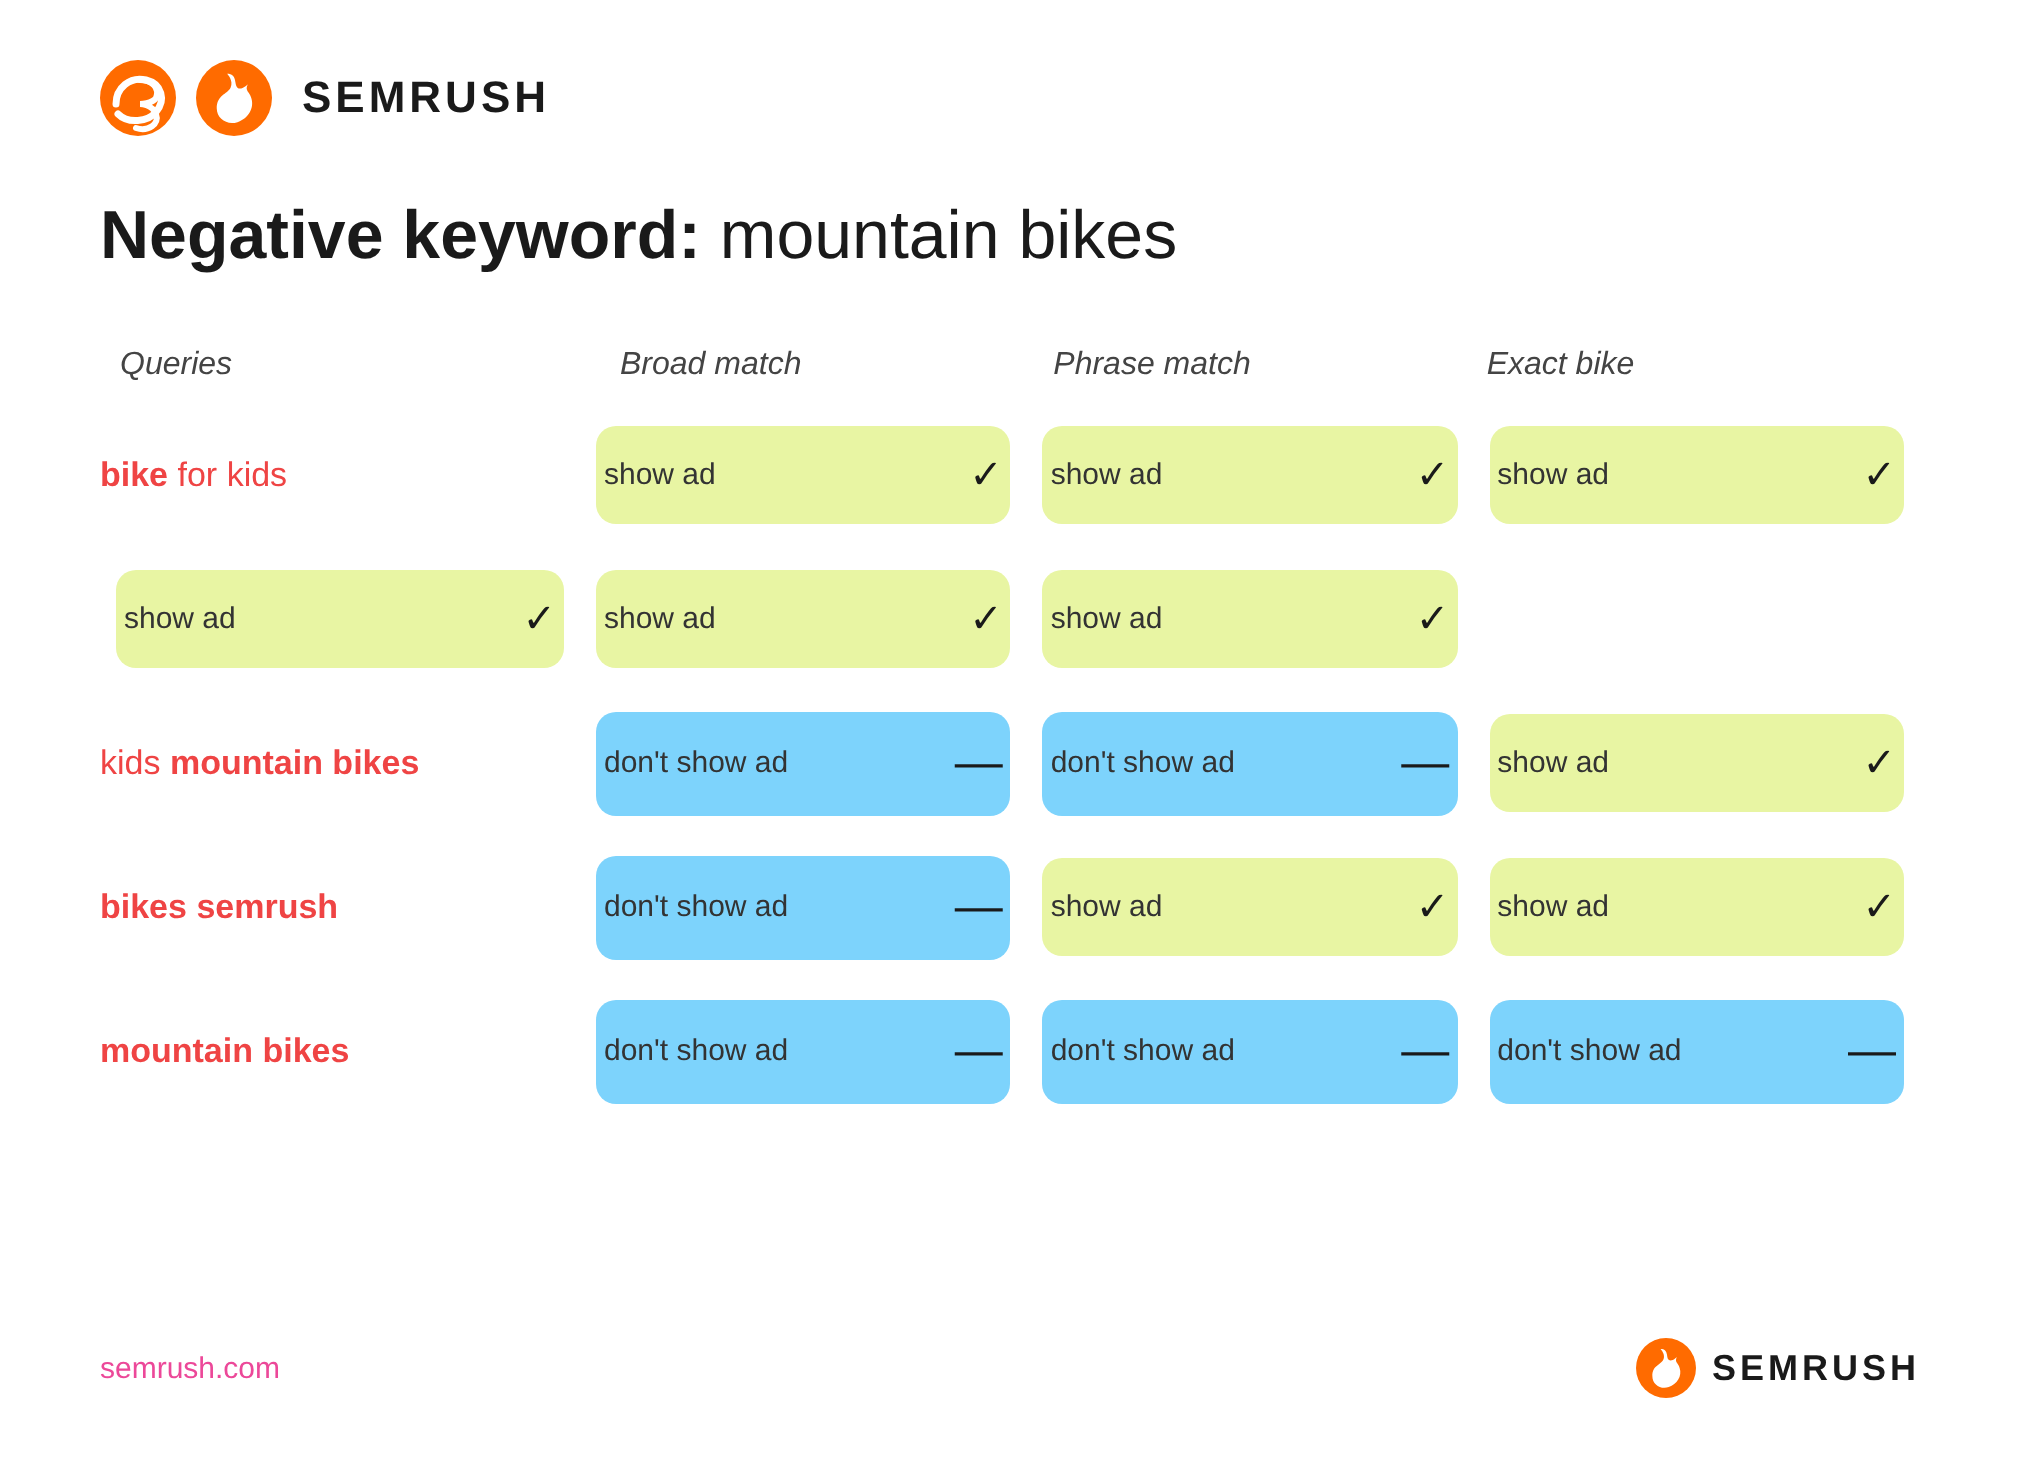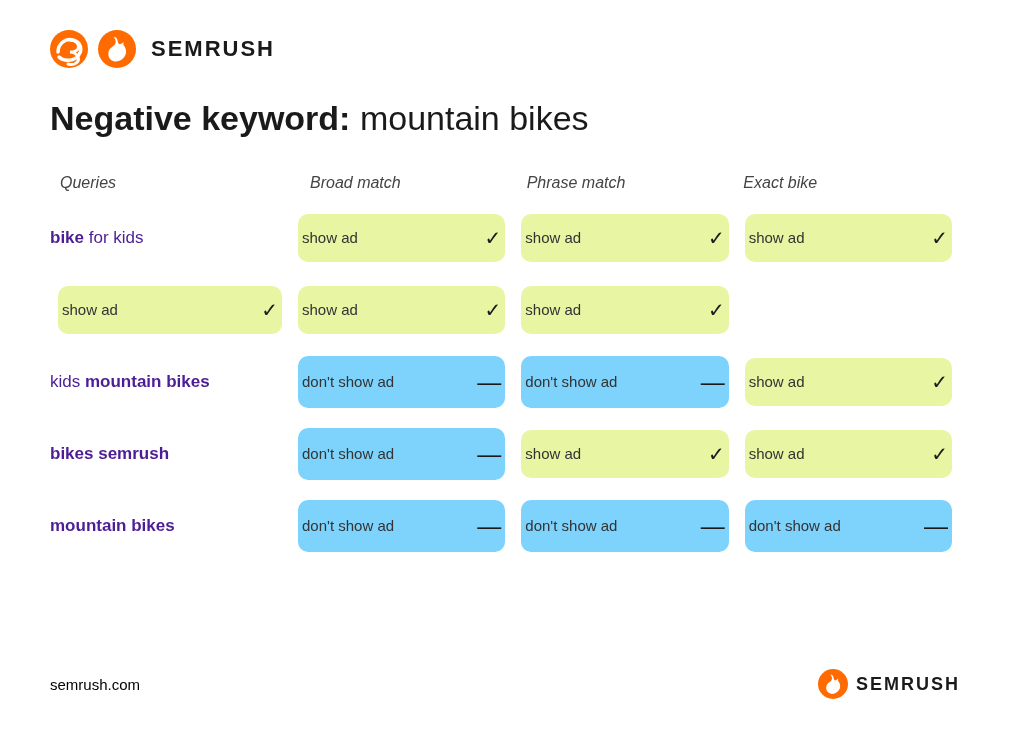--- a/index.html
+++ b/index.html
@@ -89,7 +89,7 @@
 
     .query-cell {
       font-size: 17px;
-      color: #4c1d95;
+      color: #ef4444;
       padding-right: 10px;
     }
 

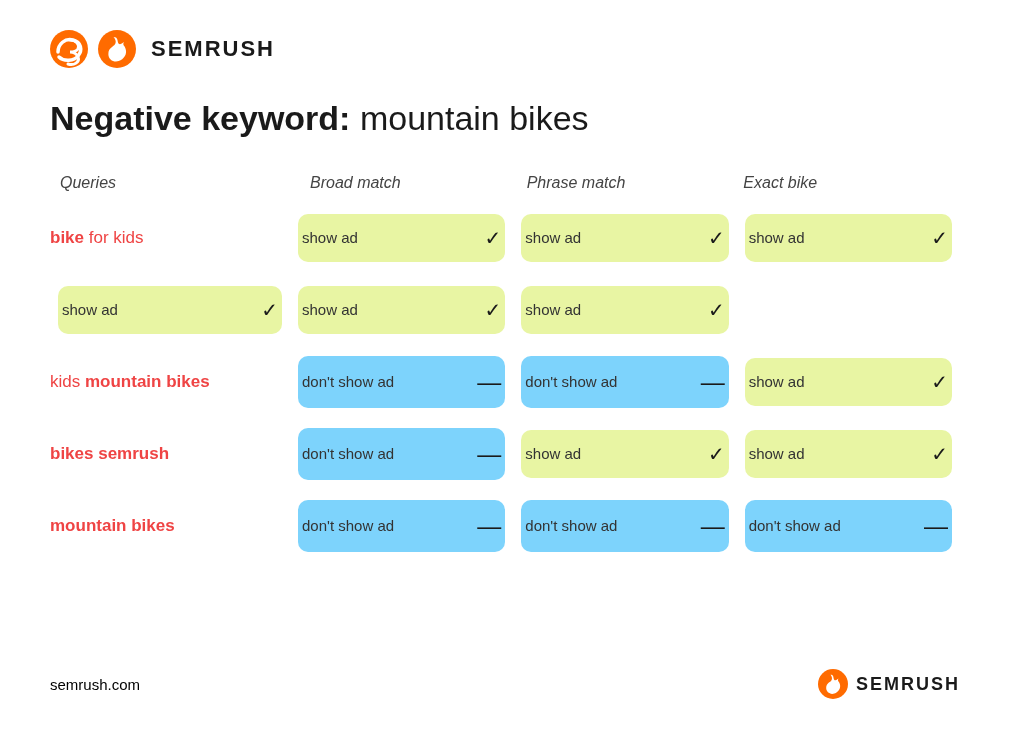--- a/index.html
+++ b/index.html
@@ -145,7 +145,7 @@
 
     .footer-url {
       font-size: 15px;
-      color: #000000;
+      color: #ec4899;
     }
 
     .footer-logo {

